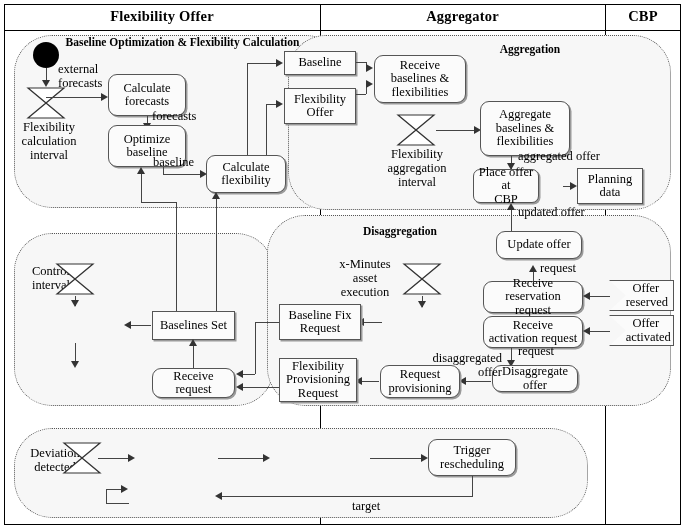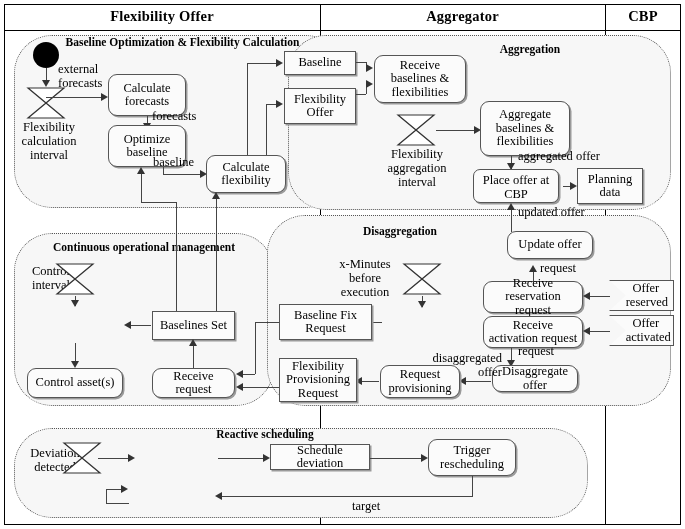--- a/index.html
+++ b/index.html
@@ -176,7 +176,7 @@
   <div class="ar ar-d" style="left:506.5px;top:163px;"></div>
   <div class="lbl" style="left:518px;top:150px;">aggregated offer</div>
 
-  <div class="node" style="left:473px;top:169px;width:86px;height:34px;border-radius:7px;align-items:flex-end;">
+  <div class="node" style="left:473px;top:169px;width:66px;height:34px;border-radius:7px;">
       <span style="white-space:pre-line">Place offer at
 CBP</span>
     </div>

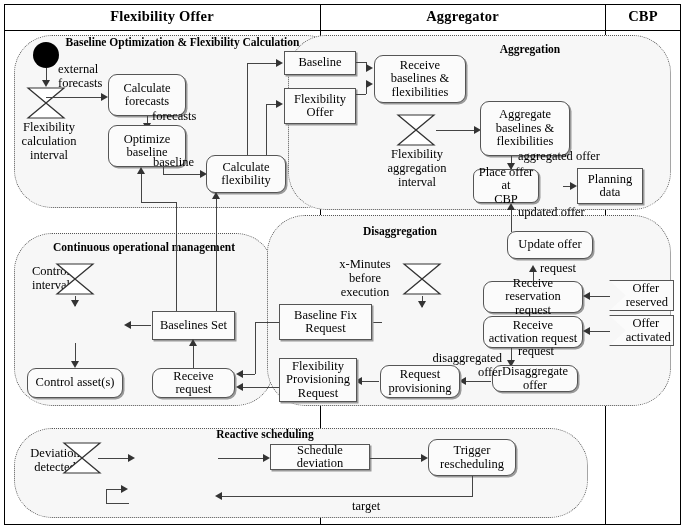--- a/index.html
+++ b/index.html
@@ -73,7 +73,6 @@
   <div class="grp-label" style="left:450px;top:43px;width:160px;">Aggregation</div>
 
   <div class="grp" style="left:14px;top:233px;width:260px;height:173px;"></div>
-  <div class="grp-label" style="left:28px;top:241px;width:232px;">Continuous operational management</div>
 
   <div class="grp" style="left:267px;top:215px;width:404px;height:191px;"></div>
   <div class="grp-label" style="left:340px;top:225px;width:120px;">Disaggregation</div>

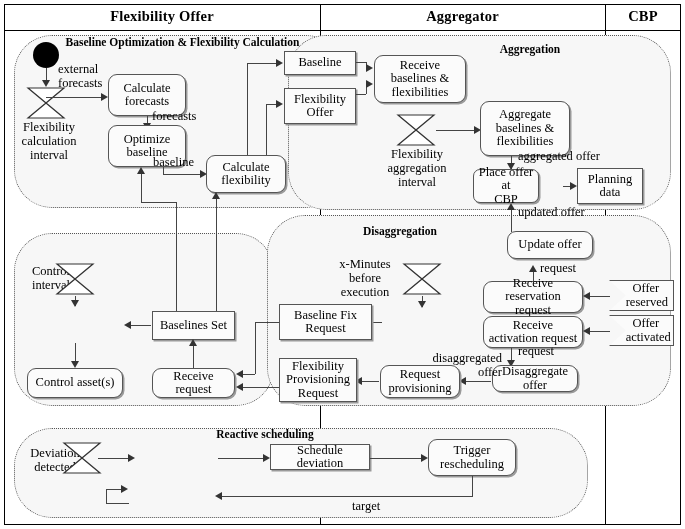--- a/index.html
+++ b/index.html
@@ -193,7 +193,7 @@
   <div class="ar ar-u" style="left:506.5px;top:203px;"></div>
   <div class="lbl" style="left:518px;top:206px;">updated offer</div>
 
-  <div class="node" style="left:496px;top:231px;width:86px;height:28px;margin-left:11px;">
+  <div class="node" style="left:496px;top:231px;width:86px;height:28px;">
       <span style="white-space:pre-line">Update offer</span>
     </div>
 

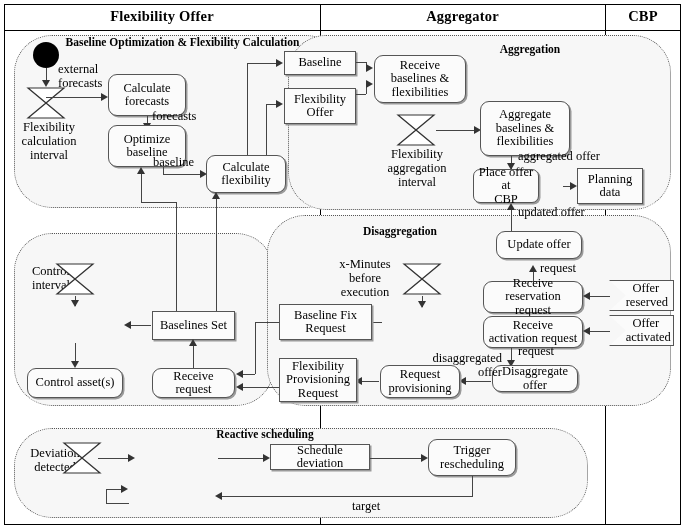--- a/index.html
+++ b/index.html
@@ -254,7 +254,7 @@
     </div>
 
   <div class="lbl" style="left:330px;top:258px;width:70px;text-align:center;">x-Minutes
-before
+asset
 execution</div>
   <div class="timer" style="left:402px;top:262px;">
     <svg width="40" height="34" viewBox="0 0 40 34">

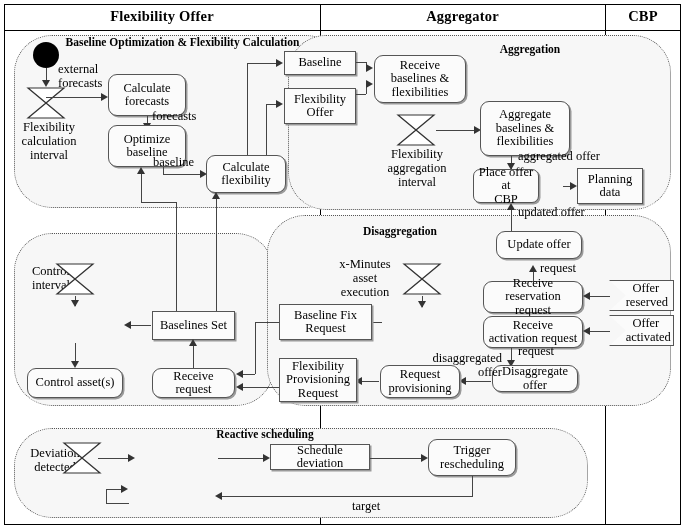--- a/index.html
+++ b/index.html
@@ -268,7 +268,7 @@
   <div class="h" style="left:363px;top:322px;width:19px;"></div>
   <div class="ar ar-l" style="left:357px;top:317.5px;"></div>
 
-  <div class="obj" style="left:279px;top:304px;width:93px;height:36px;">
+  <div class="obj" style="left:279px;top:304px;width:82px;height:36px;">
       <span style="white-space:pre-line">Baseline Fix
 Request</span>
     </div>

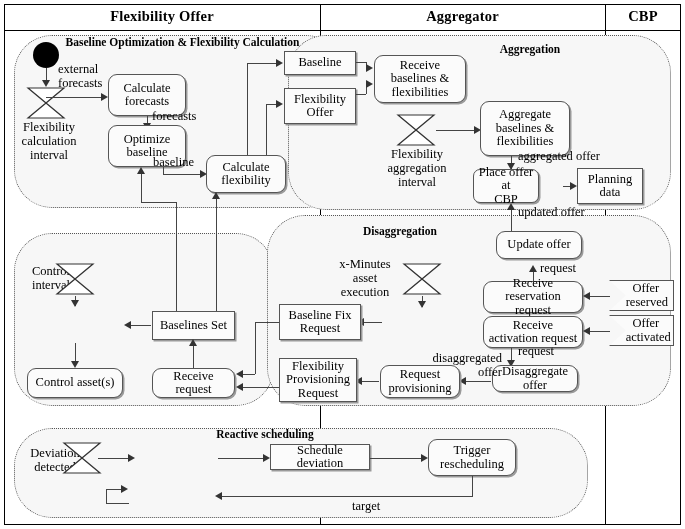--- a/index.html
+++ b/index.html
@@ -287,9 +287,6 @@
   <div class="v" style="left:75px;top:343px;height:23px;"></div>
   <div class="ar ar-d" style="left:70.5px;top:361px;"></div>
 
-  <div class="node" style="left:27px;top:368px;width:96px;height:30px;">
-      <span style="white-space:pre-line">Control asset(s)</span>
-    </div>
 
   <div class="node" style="left:152px;top:311px;width:83px;height:29px;border-radius:0;">
       <span style="white-space:pre-line">Baselines Set</span>

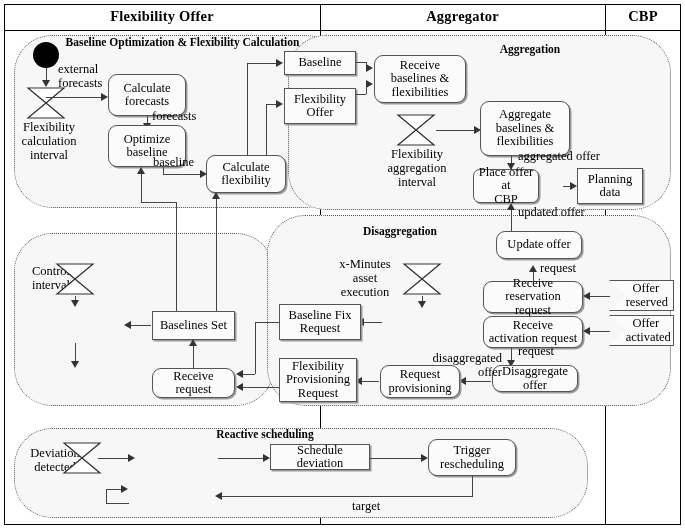--- a/index.html
+++ b/index.html
@@ -78,7 +78,6 @@
   <div class="grp-label" style="left:340px;top:225px;width:120px;">Disaggregation</div>
 
   <div class="grp" style="left:14px;top:428px;width:574px;height:90px;"></div>
-  <div class="grp-label" style="left:175px;top:428px;width:180px;">Reactive scheduling</div>
 
   <div class="initial" style="left:33px;top:42px;"></div>
   <div class="v" style="left:46px;top:68px;height:14px;"></div>

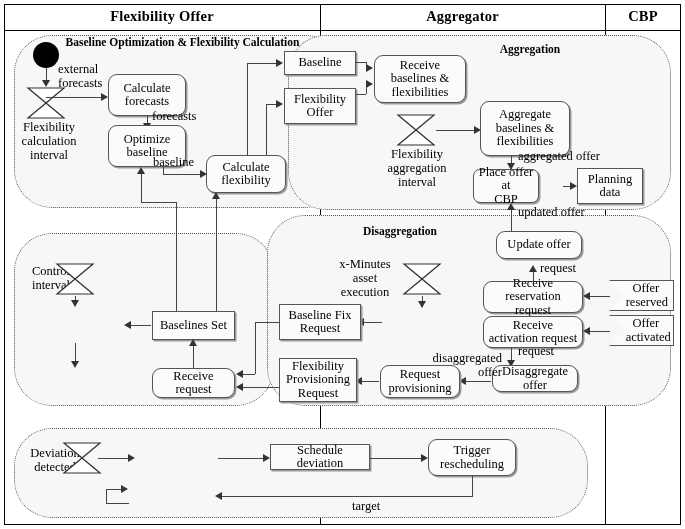--- a/index.html
+++ b/index.html
@@ -331,9 +331,6 @@
   <div class="h" style="left:218px;top:458px;width:47px;"></div>
   <div class="ar ar-r" style="left:263px;top:453.5px;"></div>
 
-  <div class="obj" style="left:270px;top:444px;width:100px;height:26px;">
-      <span style="white-space:pre-line">Schedule deviation</span>
-    </div>
 
   <div class="h" style="left:370px;top:458px;width:53px;"></div>
   <div class="ar ar-r" style="left:421px;top:453.5px;"></div>

